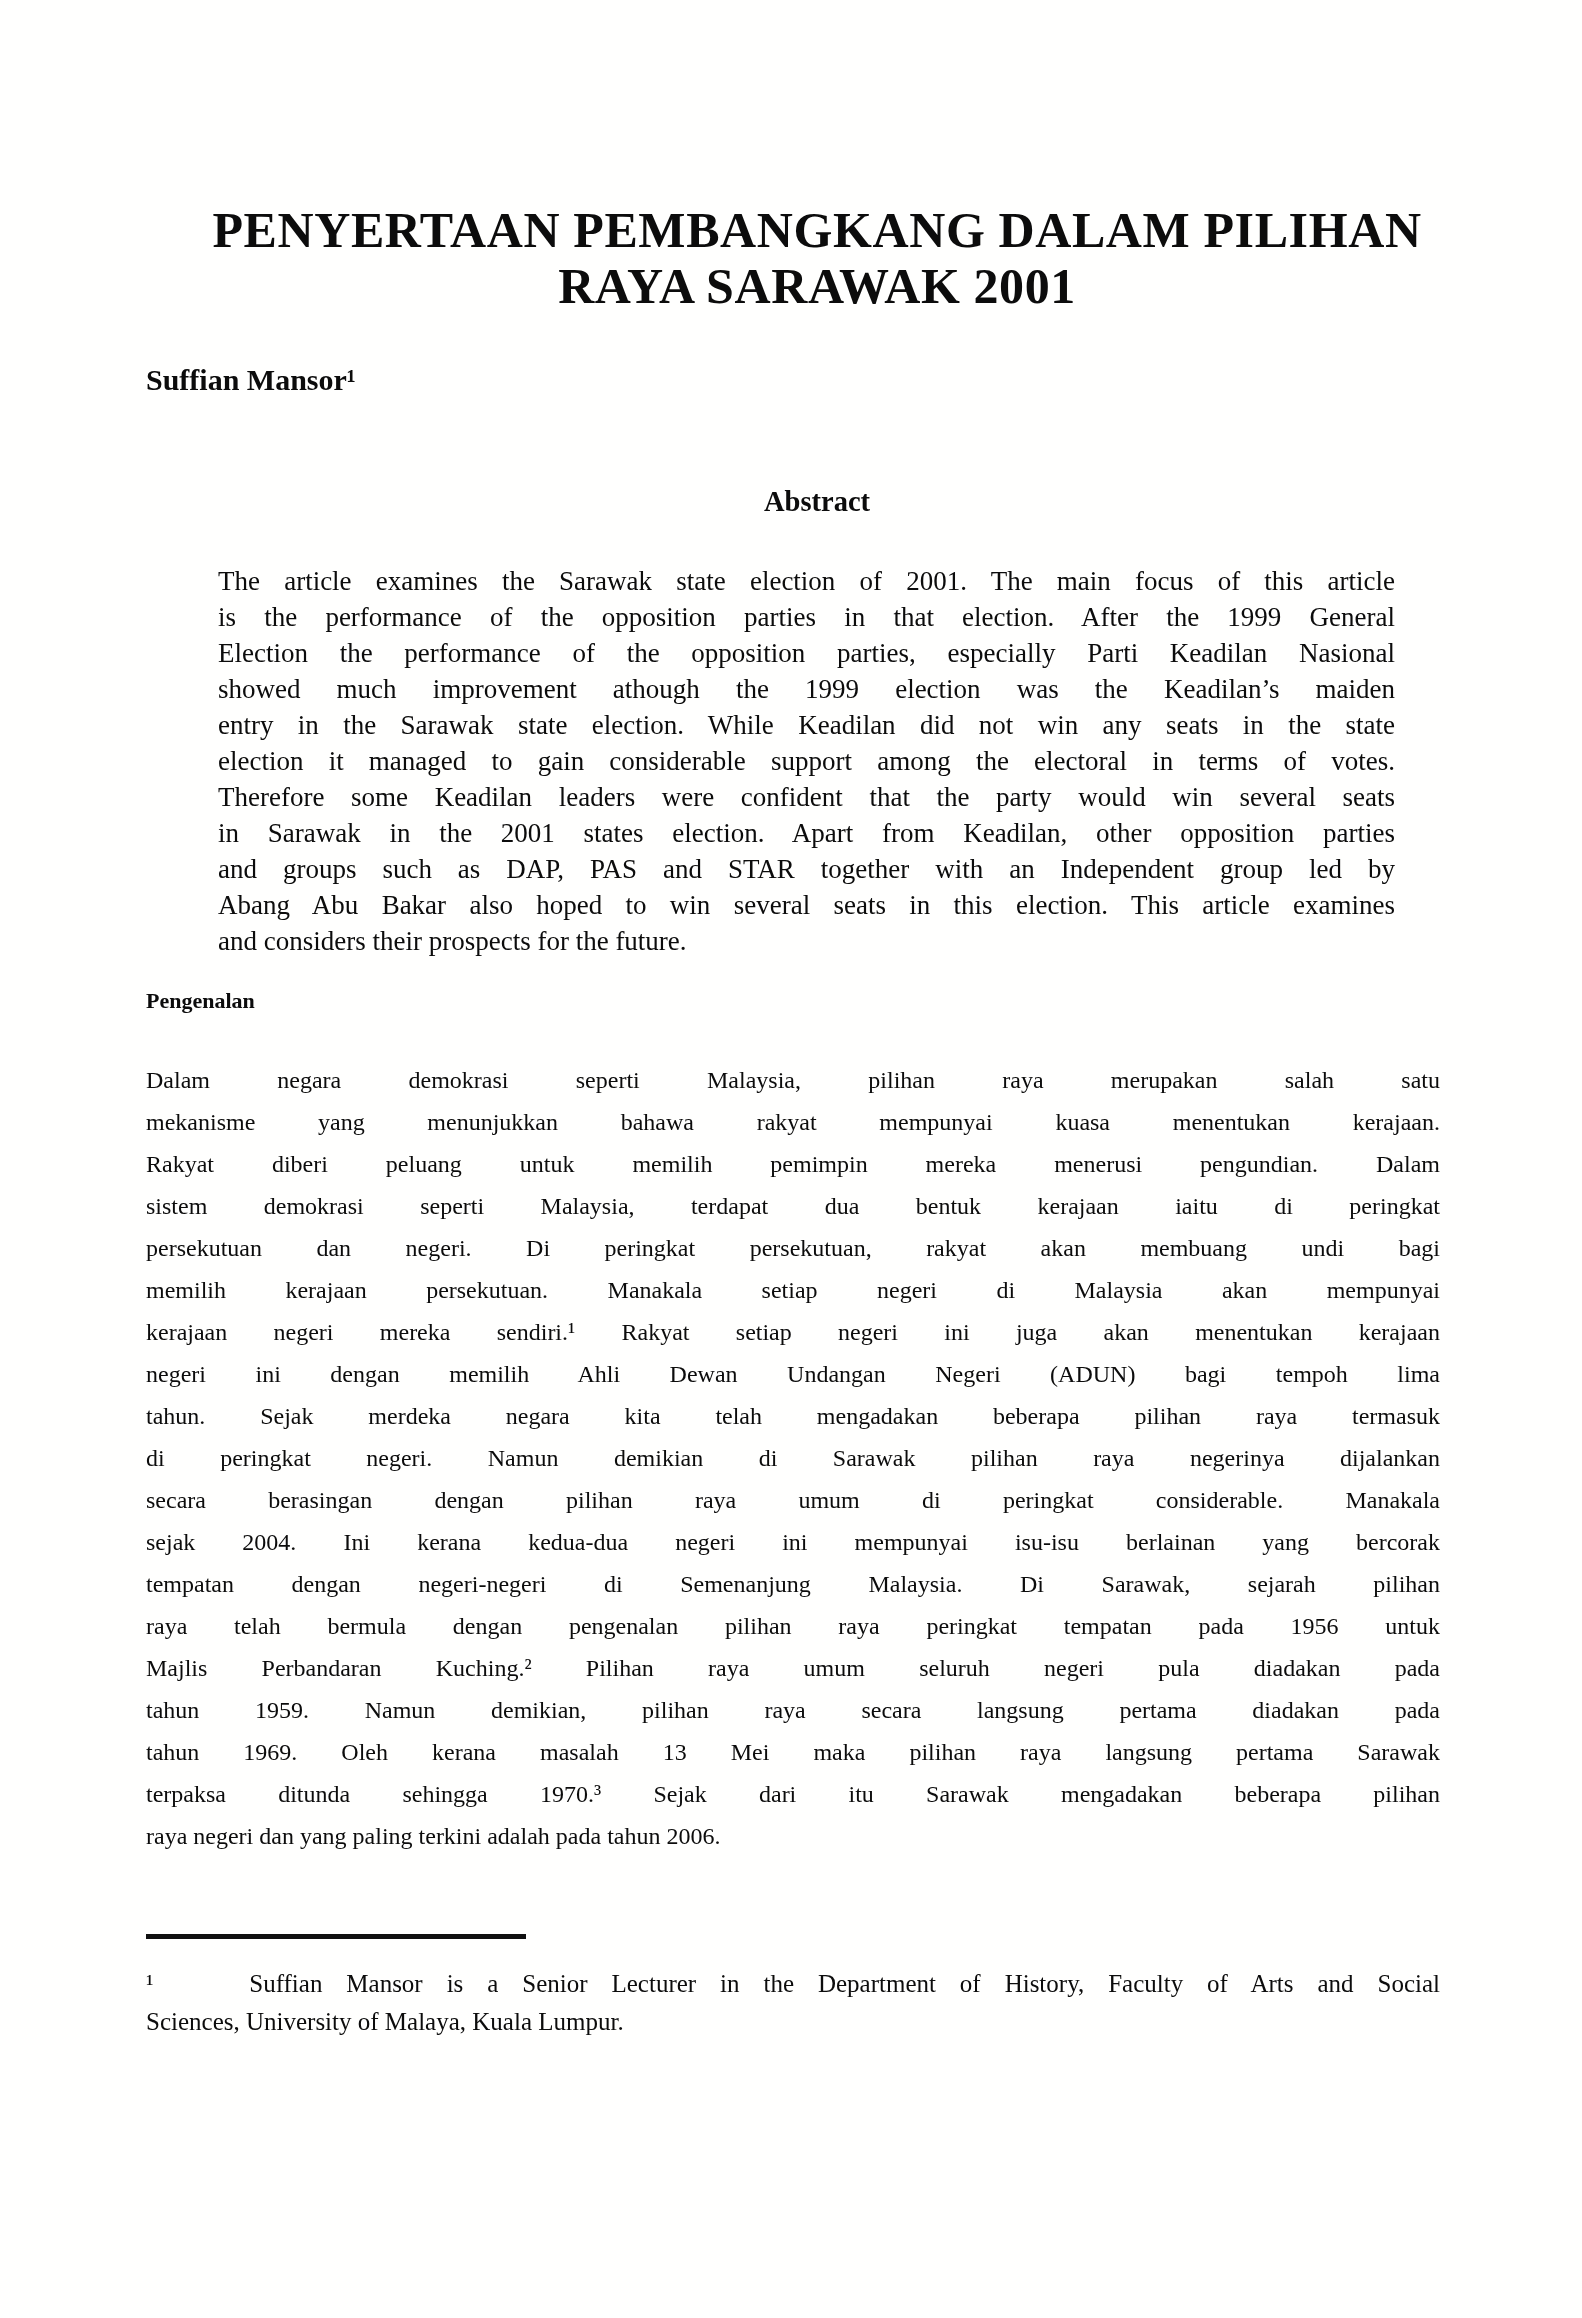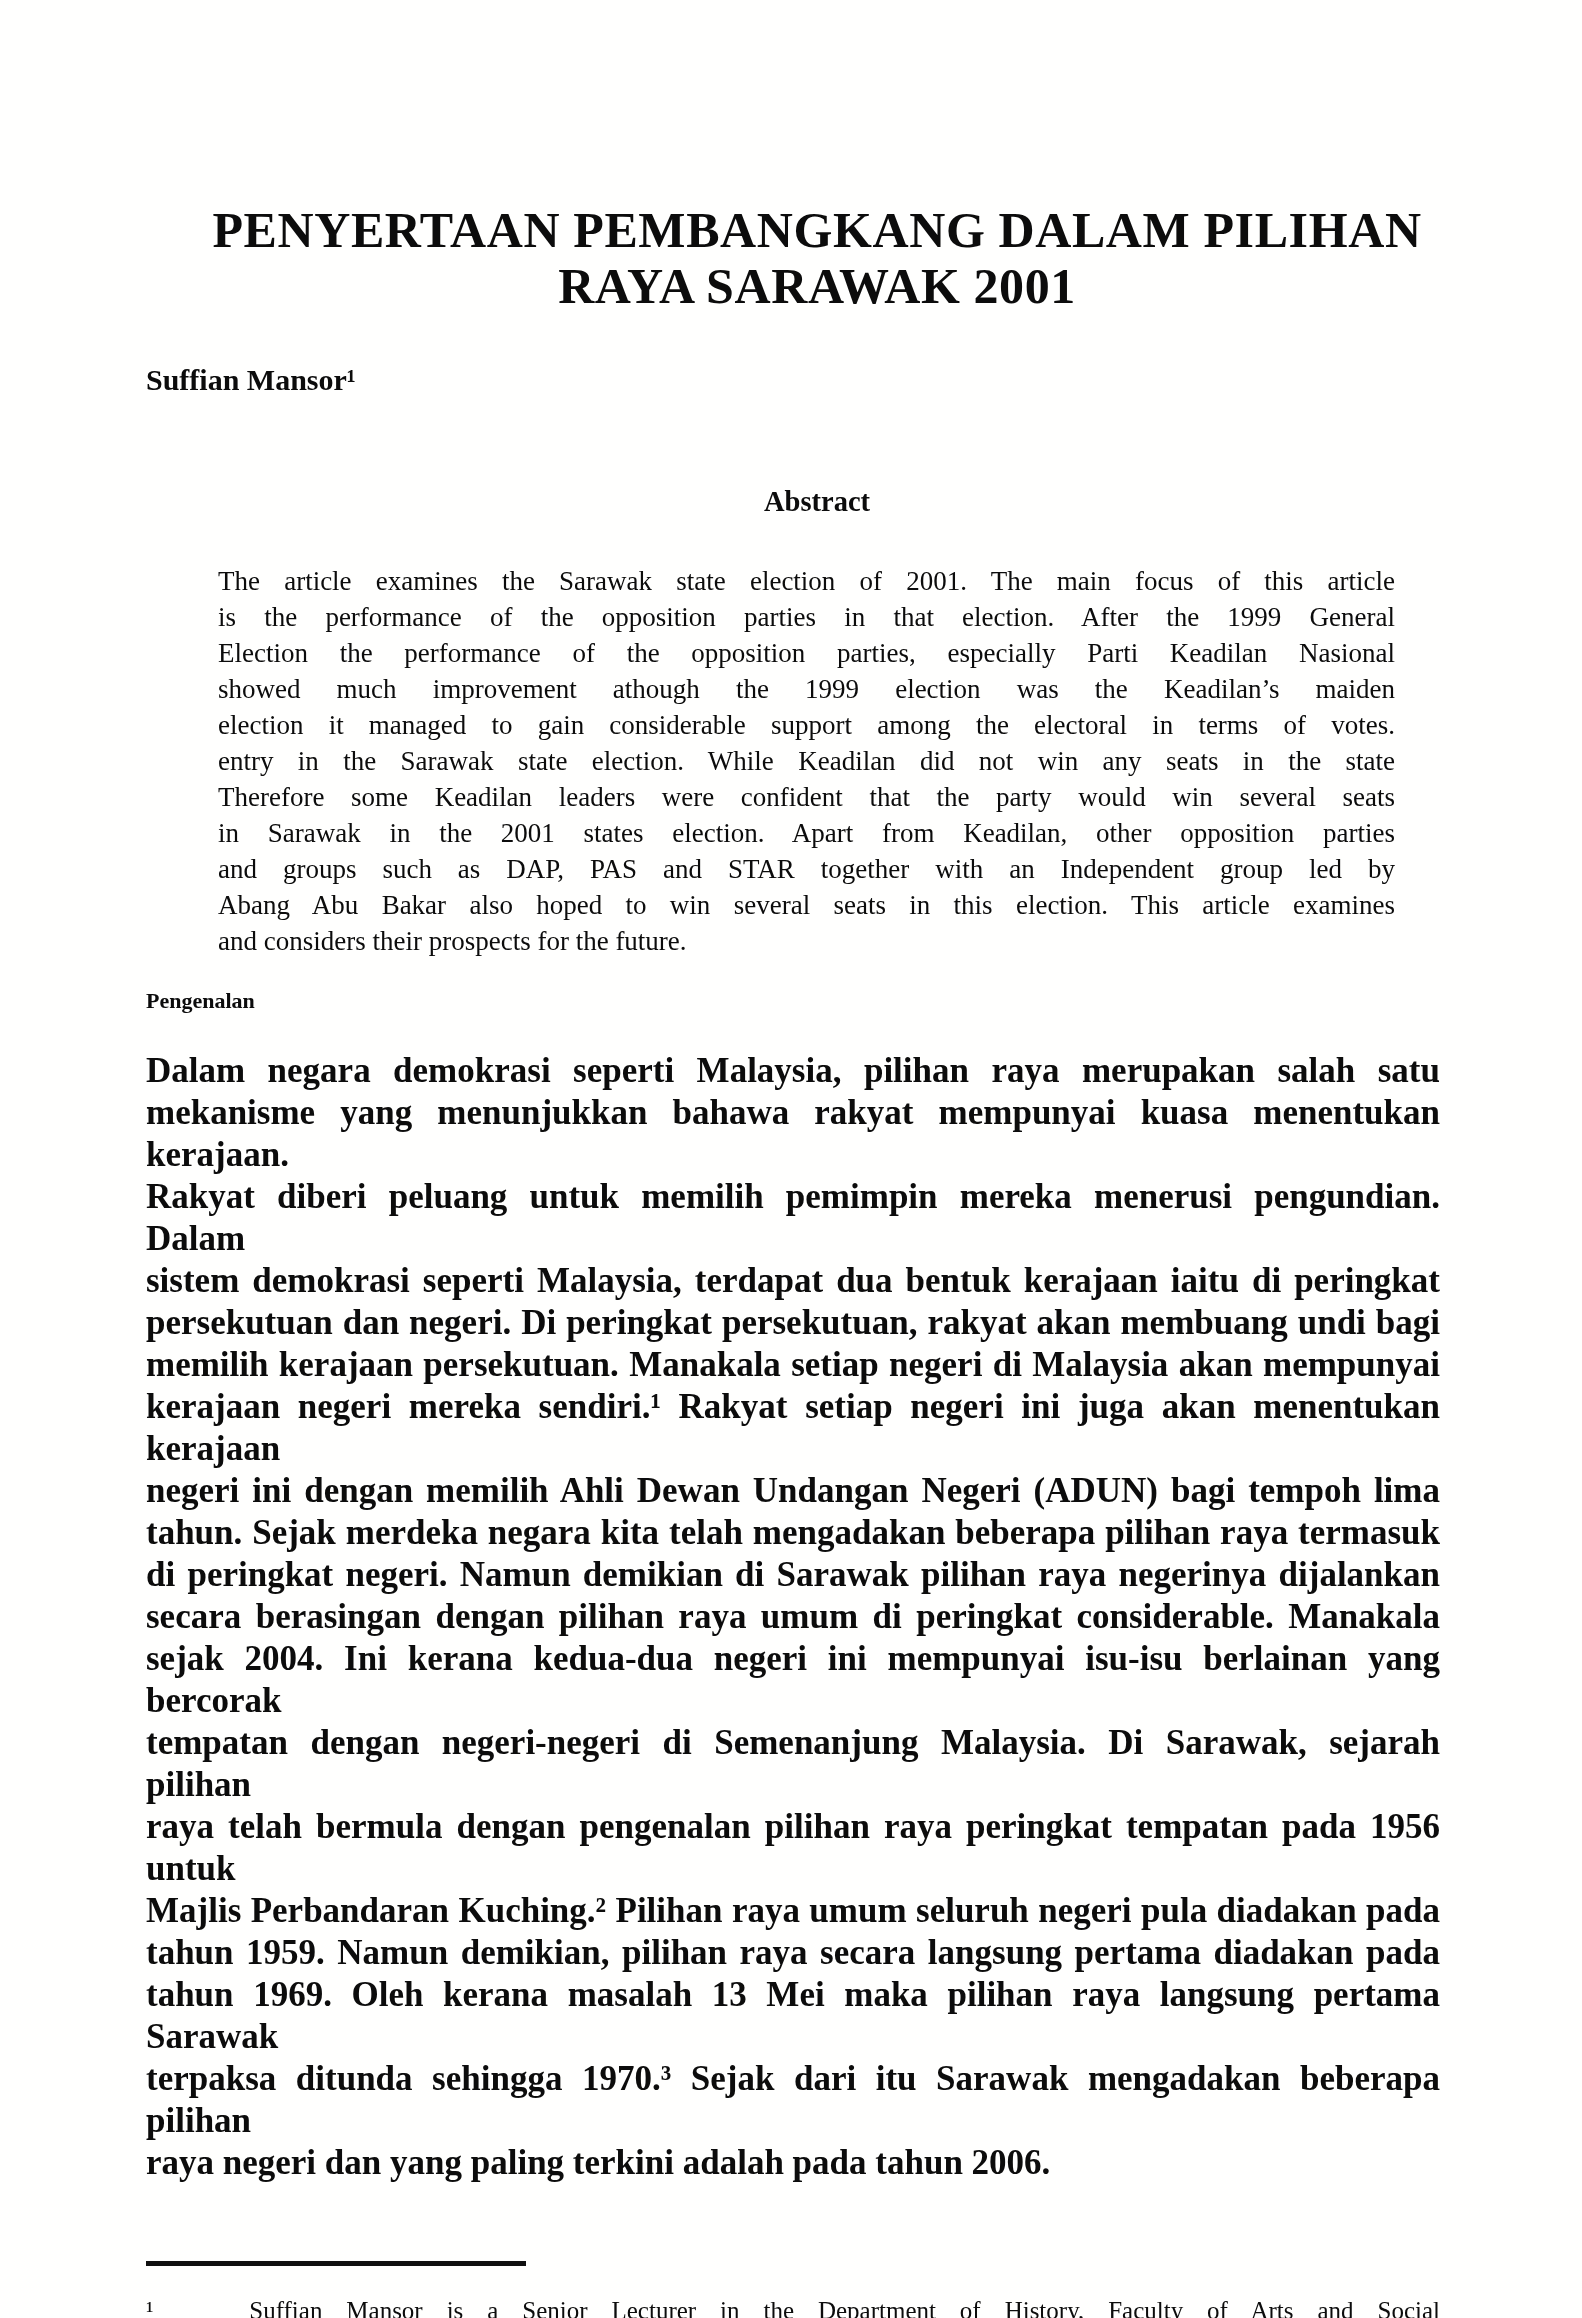--- a/index.html
+++ b/index.html
@@ -99,8 +99,8 @@
       <div class="tline">is the performance of the opposition parties in that election. After the 1999 General</div>
       <div class="tline">Election the performance of the opposition parties, especially Parti Keadilan Nasional</div>
       <div class="tline">showed much improvement athough the 1999 election was the Keadilan’s maiden</div>
+      <div class="tline">entry in the Sarawak state election. While Keadilan did not win any seats in the state</div>
       <div class="tline">election it managed to gain considerable support among the electoral in terms of votes.</div>
-      <div class="tline">entry in the Sarawak state election. While Keadilan did not win any seats in the state</div>
       <div class="tline">Therefore some Keadilan leaders were confident that the party would win several seats</div>
       <div class="tline">in Sarawak in the 2001 states election. Apart from Keadilan, other opposition parties</div>
       <div class="tline">and groups such as DAP, PAS and STAR together with an Independent group led by</div>

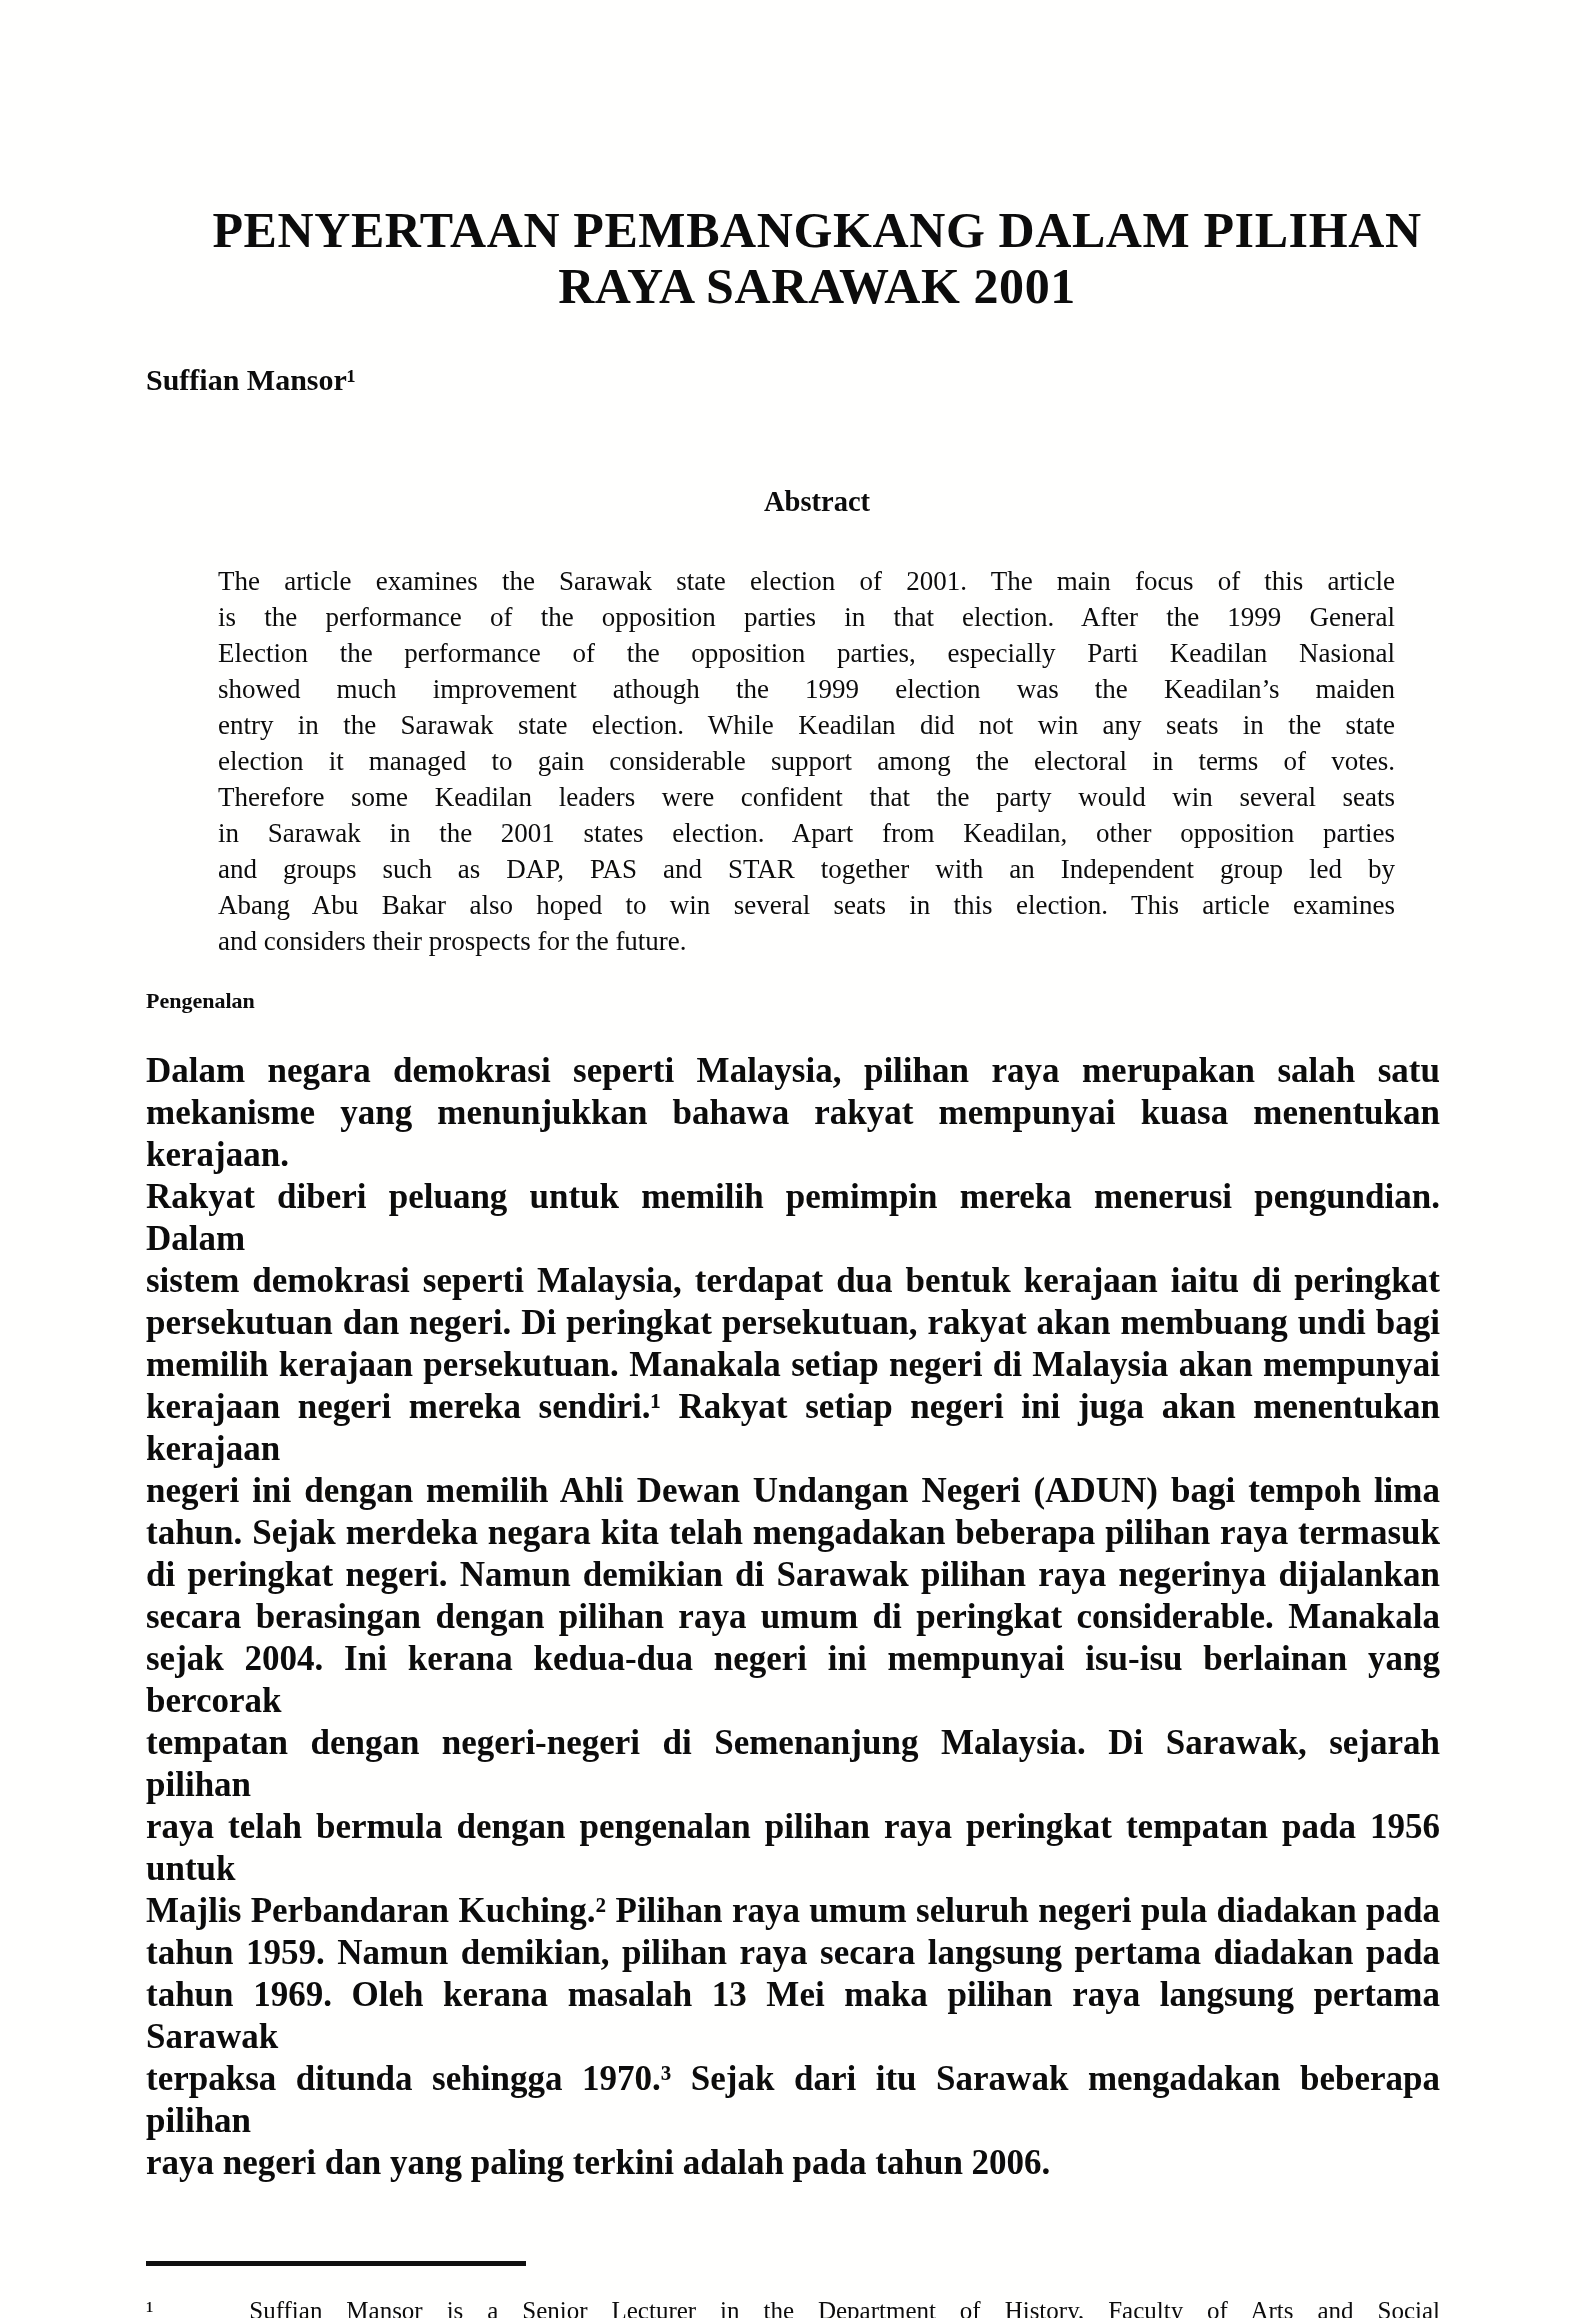--- a/index.html
+++ b/index.html
@@ -54,11 +54,10 @@
     font-weight: bold;
   }
   .body-text {
-    margin-top: 36px;
+    margin-top: 45px;
     width: 1294px;
-    font-size: 35px;
+    font-size: 24px;
     line-height: 42px;
-    font-weight: bold;
   }
   .tline {
     text-align: justify;

